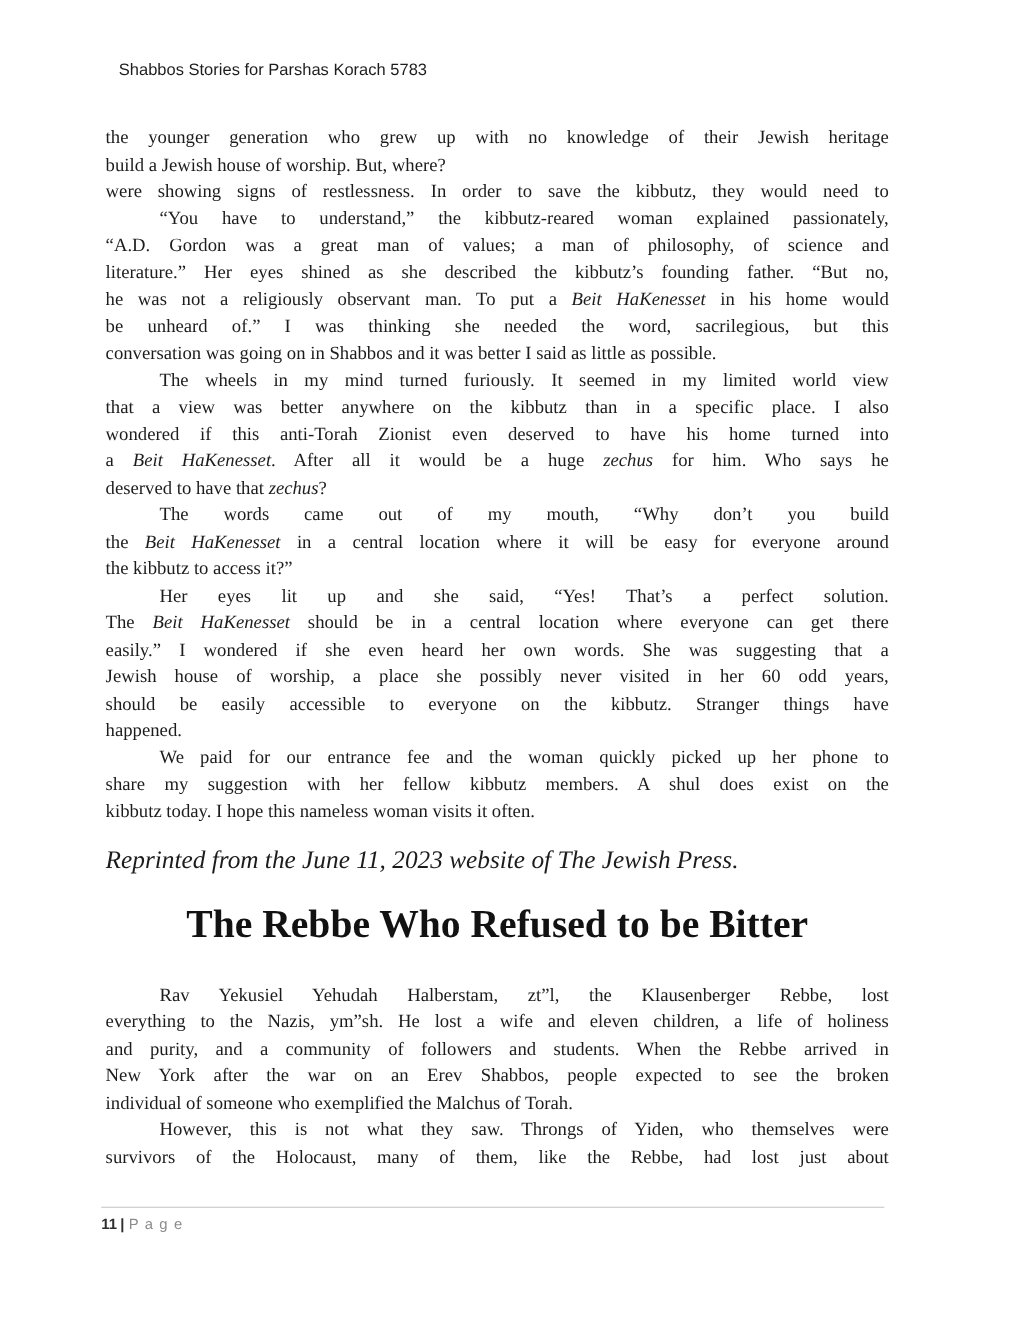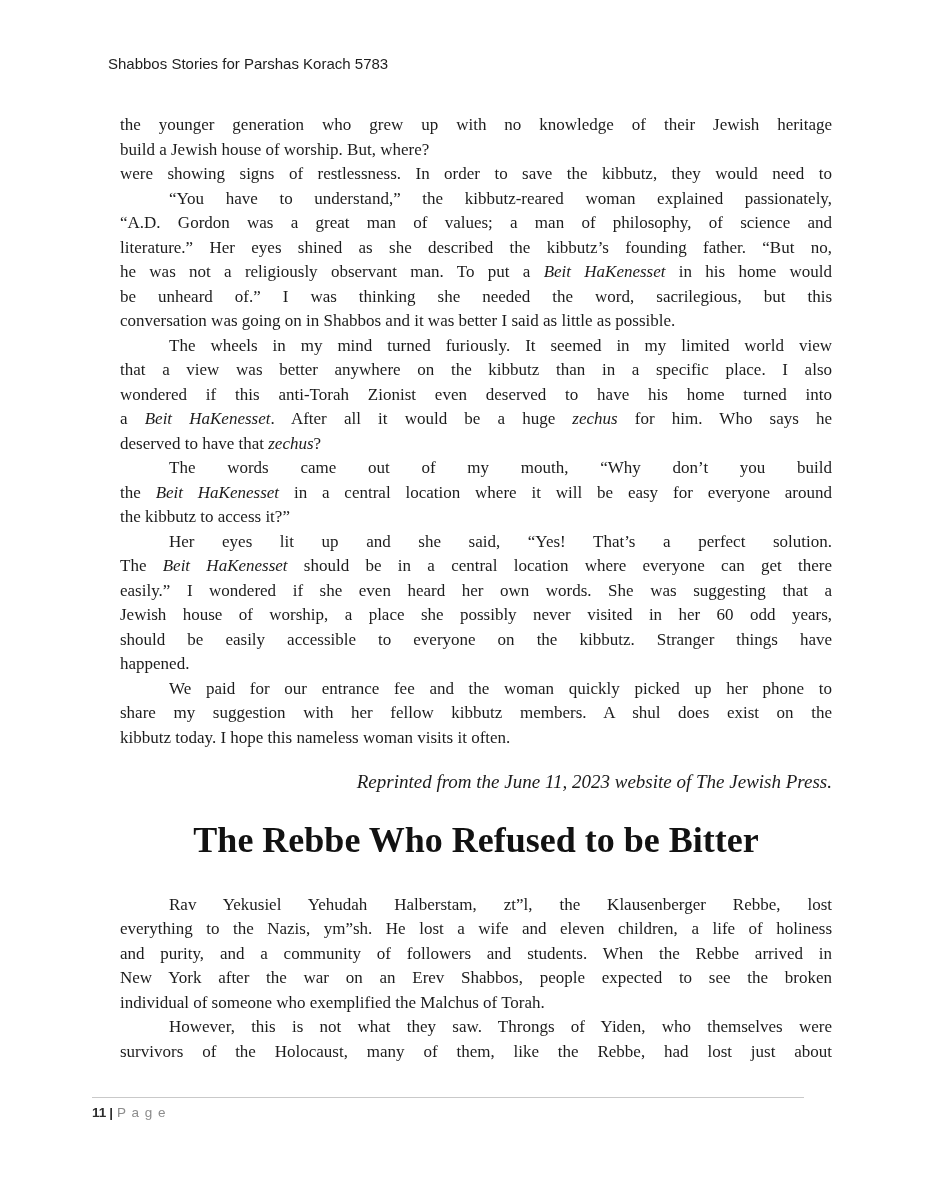--- a/index.html
+++ b/index.html
@@ -16,7 +16,7 @@
     font-size:15px; line-height:20px; color:#1d1d1d;
   }
   .doc-body {
-    position:absolute; left:120px; top:113px; width:712px;
+    position:absolute; left:96px; top:113px; width:712px;
     color:#1c1c1c;
   }
   .para { margin:0; }

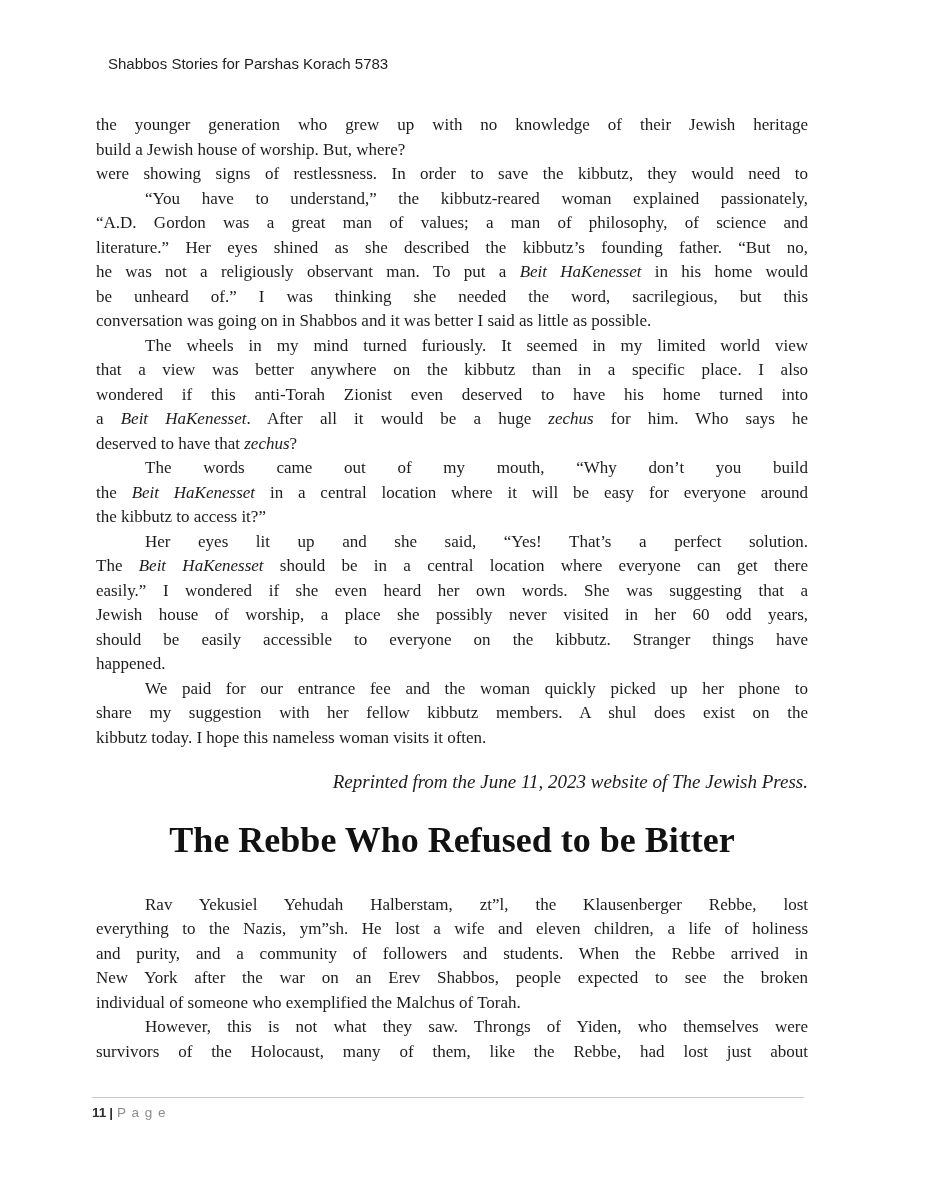--- a/index.html
+++ b/index.html
@@ -31,8 +31,8 @@
   .it { font-style:italic;font-family:Liberation Serif, serif; }
   .spacer { height:20px; }
   .reprint {
-    font-size:19px; line-height:24.5px; height:24.5px;
-    font-style:italic; text-align:right; overflow:hidden;
+    font-size:23px; line-height:24.5px; height:24.5px;
+    font-style:italic; text-align:left; overflow:hidden;
   }
   .section-heading {
     margin:23px 0 31px 0;

